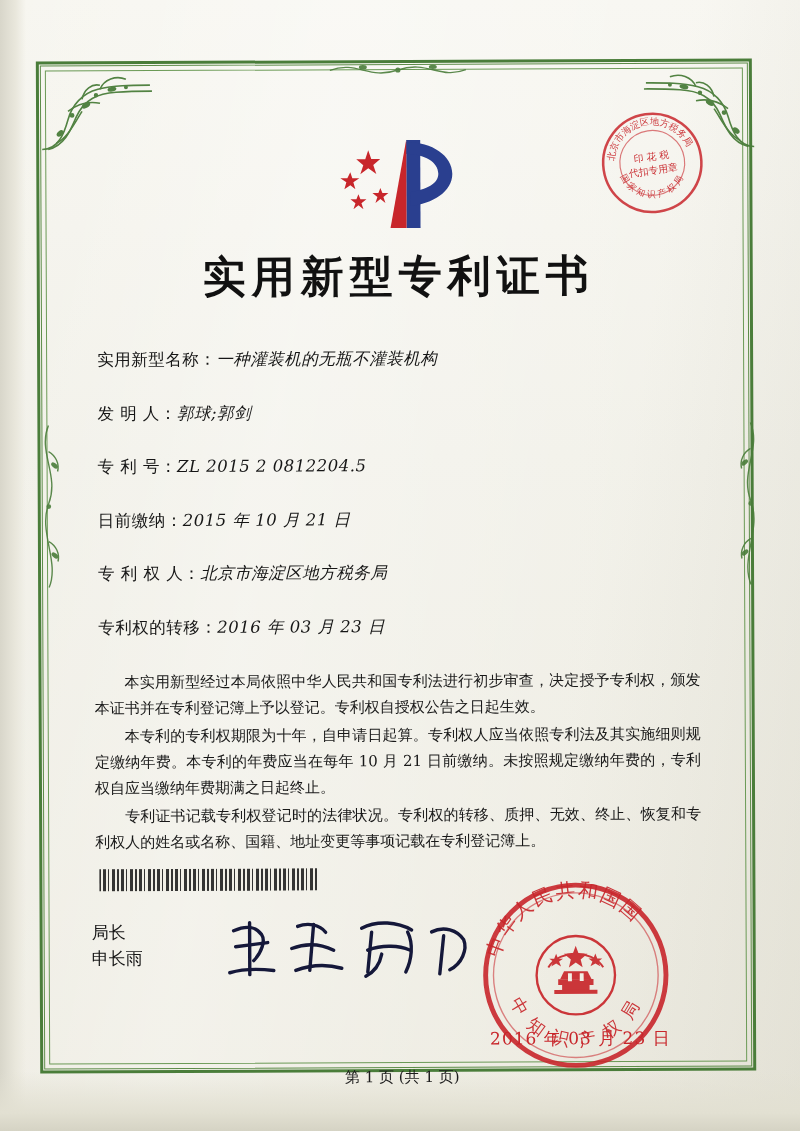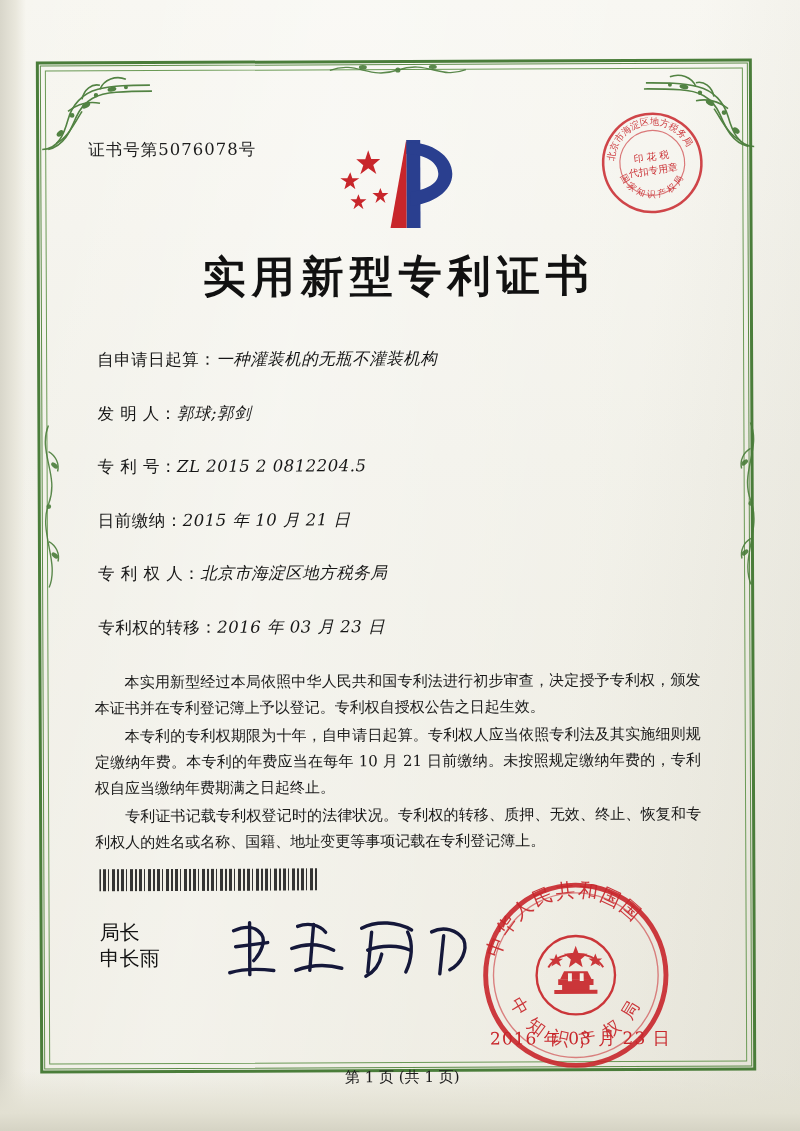--- a/index.html
+++ b/index.html
@@ -333,7 +333,6 @@
 
     <div class="content">
 
-      <div class="cert-no">证书号第5076078号</div>
 
       <div class="logo">
         <svg viewBox="0 0 140 110">

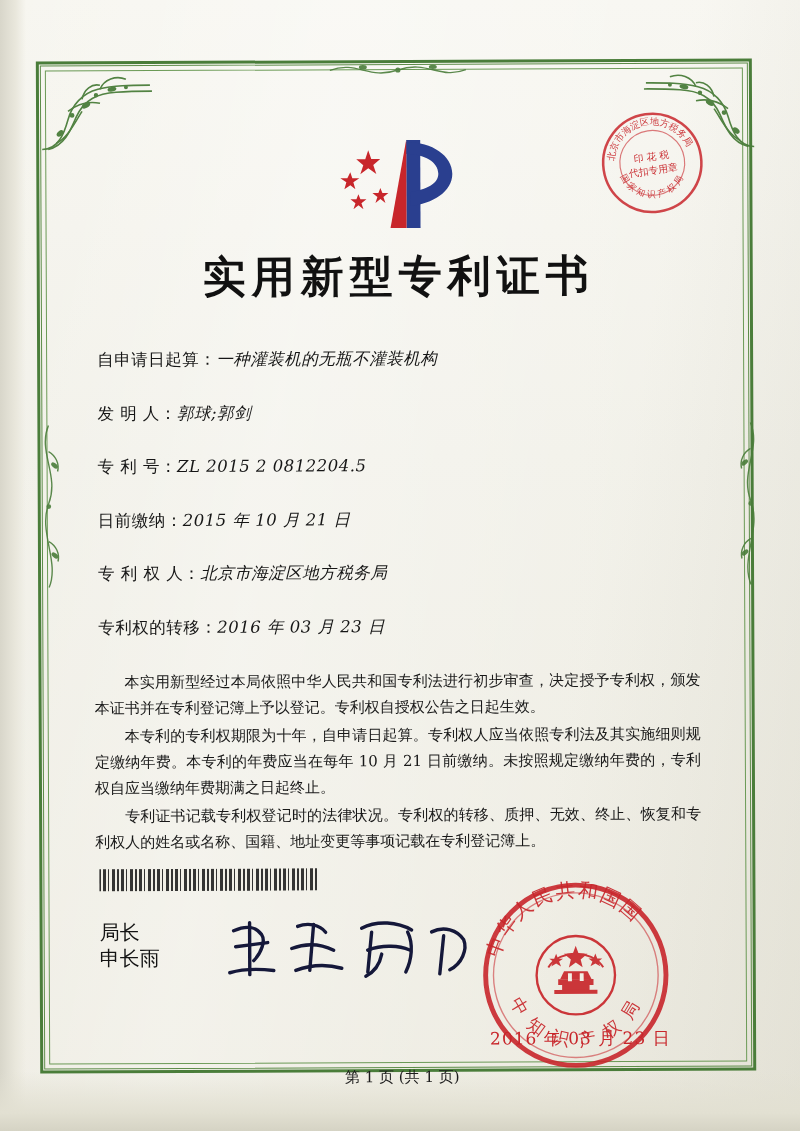--- a/index.html
+++ b/index.html
@@ -369,7 +369,7 @@
 
       <div class="fields">
         <div class="field">
-          <span class="lbl">自申请日起算：</span><span class="val">一种灌装机的无瓶不灌装机构</span>
+          <span class="lbl">实用新型名称：</span><span class="val">一种灌装机的无瓶不灌装机构</span>
         </div>
         <div class="field">
           <span class="lbl">发  明  人：</span><span class="val">郭球;郭剑</span>

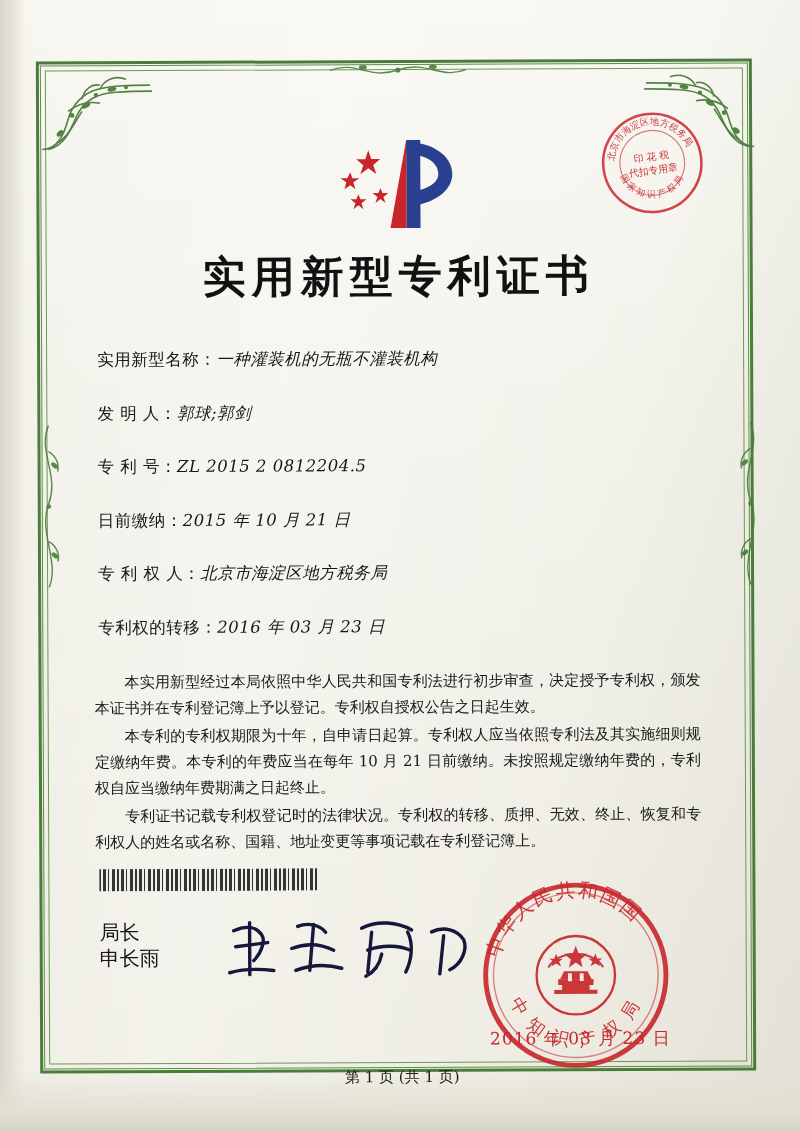--- a/index.html
+++ b/index.html
@@ -176,9 +176,9 @@
 
   .signature-block {
     position: absolute;
-    left: 18px;
+    left: 10px;
     top: 818px;
-    font-size: 20px;
+    font-size: 17px;
     line-height: 26px;
     color: #141414;
     font-family: "DejaVu Serif", "Liberation Serif", serif;

